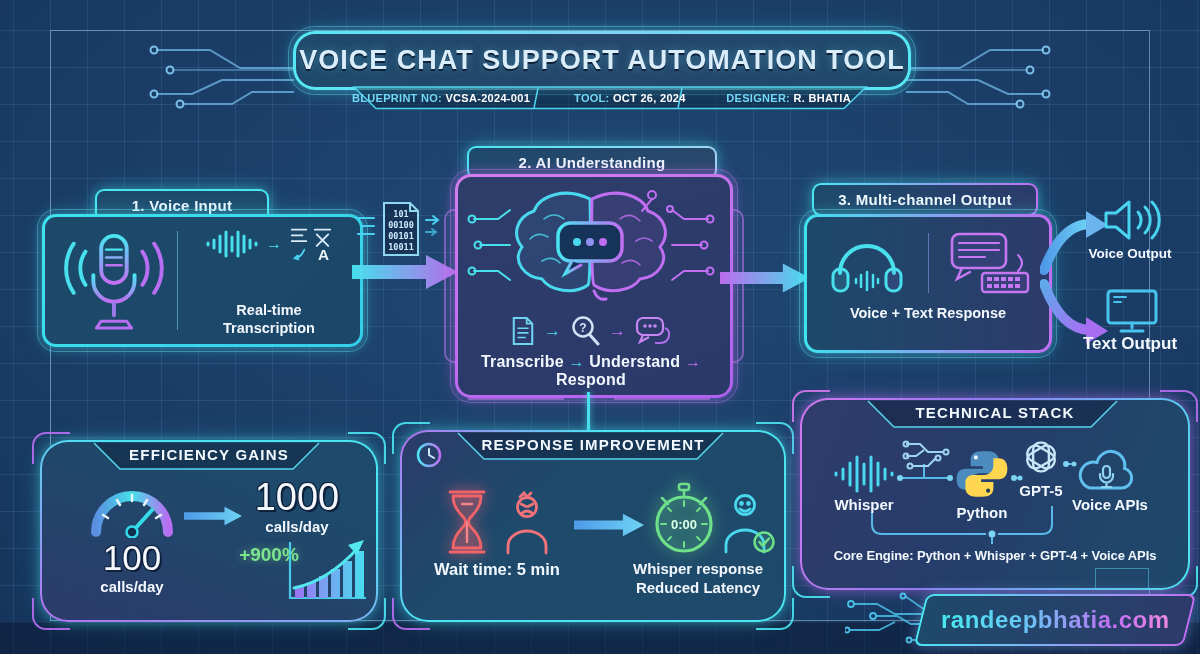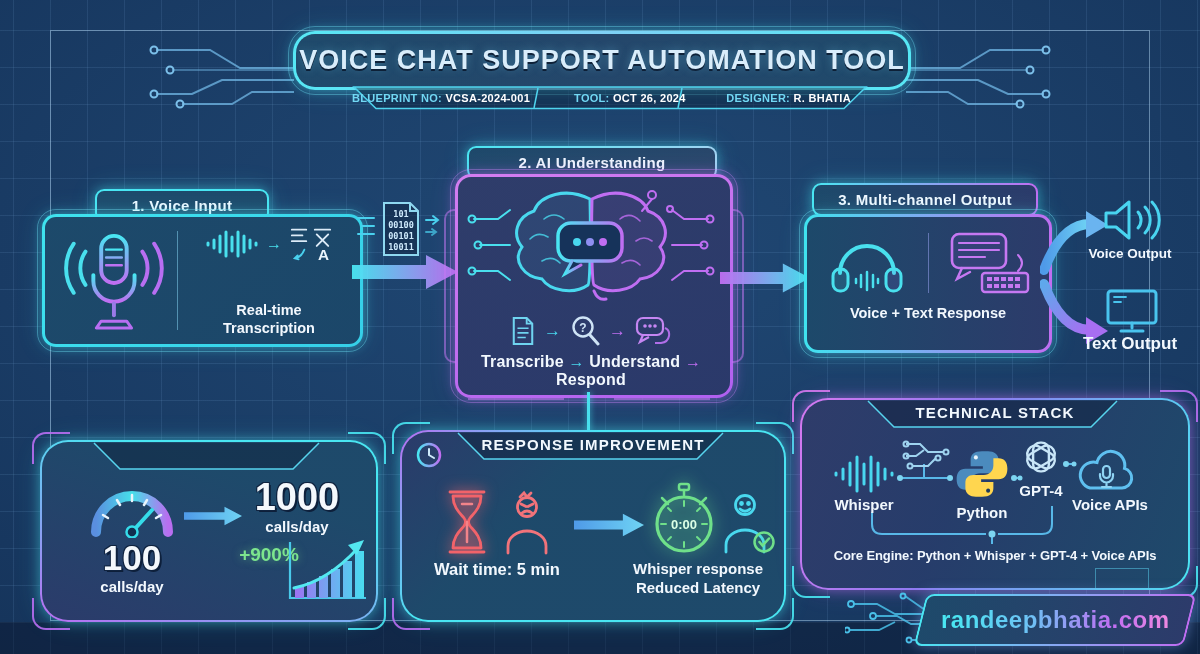--- a/index.html
+++ b/index.html
@@ -380,6 +380,7 @@
     <svg class="abs" style="left:0;top:0" width="329" height="30">
       <path d="M52,1 L78,27 H251 L277,1" fill="rgba(10,26,48,.4)" stroke="#57d4ee" stroke-width="1.5"></path>
     </svg>
+    <div class="ptitle">EFFICIENCY GAINS</div>
     <svg class="abs" style="left:44px;top:38px" width="92" height="58" viewBox="0 0 92 58">
       <path d="M10,52 A36,36 0 0 1 82,52" fill="none" stroke="url(#gGauge)" stroke-width="10" stroke-linecap="round"></path>
       <g stroke="#eaf4fc" stroke-width="2.5" stroke-linecap="round">

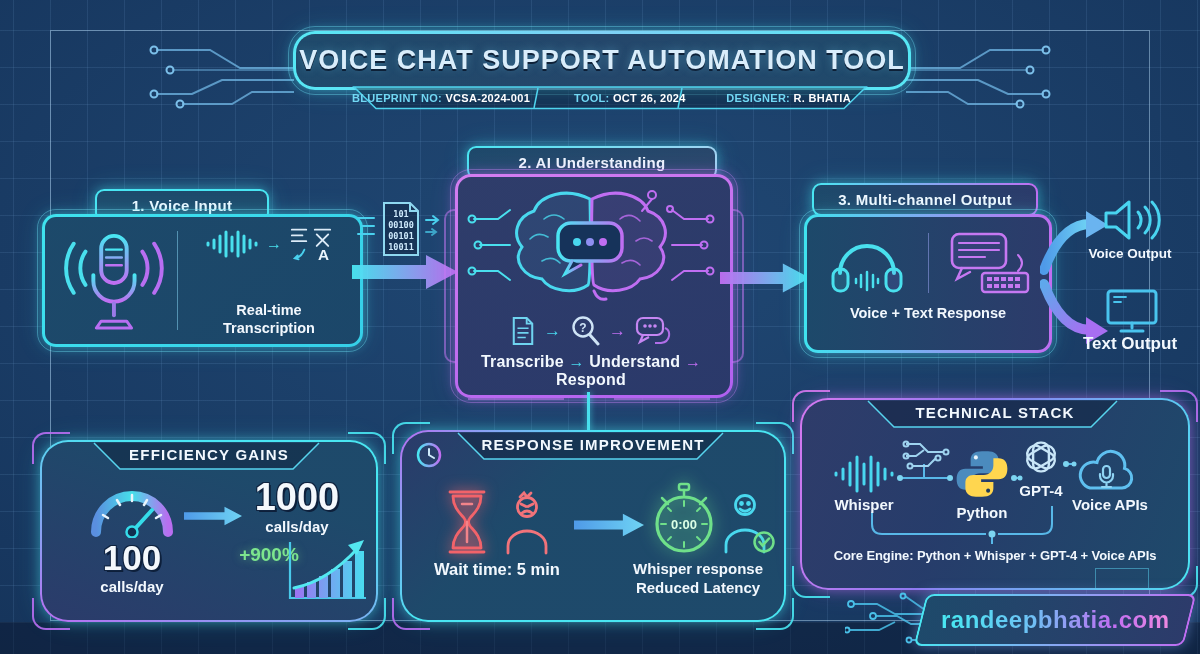--- a/index.html
+++ b/index.html
@@ -25,7 +25,7 @@
   .olc{outline:1px solid rgba(110,225,245,.4);outline-offset:4px;}
   .olp{outline:1px solid rgba(200,130,245,.4);outline-offset:4px;}
   .cap{font-weight:bold;color:#f2f8fe;text-align:center;}
-  .bignum{font-weight:bold;color:#f4f8fc;text-align:center;
+  .bignum{font-weight:normal;color:#f4f8fc;text-align:center;
     text-shadow:-1px -1px 0 #10233f,1px -1px 0 #10233f,-1px 1px 0 #10233f,2px 2px 0 #0d1f3a;}
   .panel{border-radius:28px;border-width:2.5px;}
   .cnr{position:absolute;width:36px;height:30px;border:0 solid var(--c,#49e6f2);opacity:.9;}

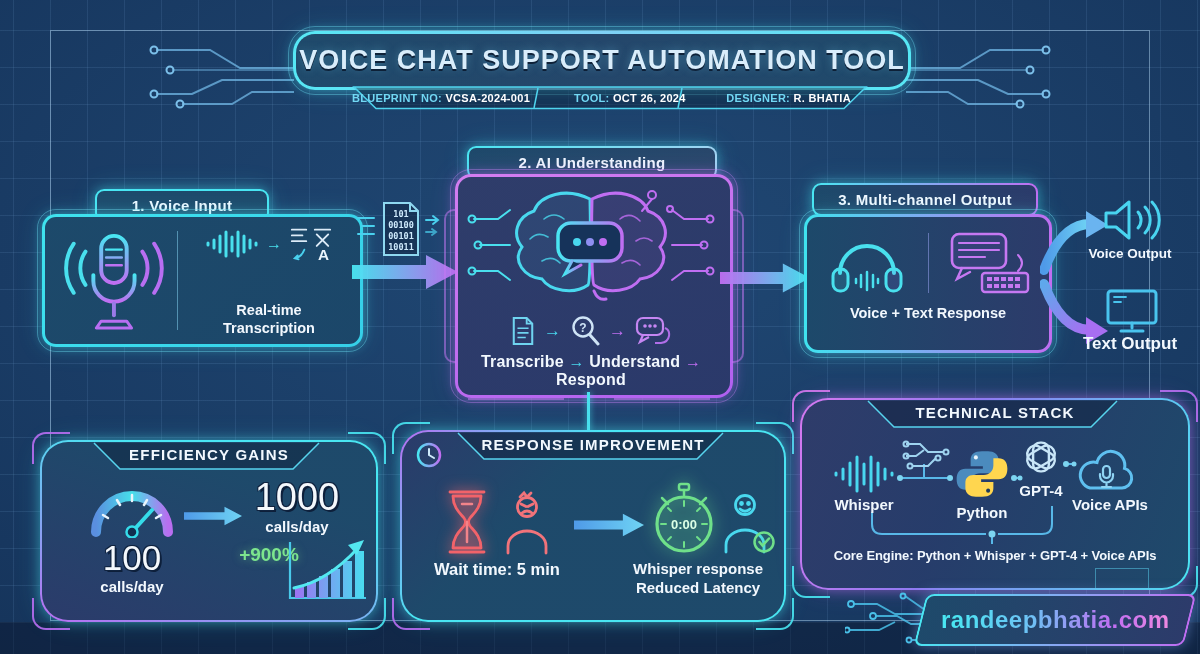--- a/index.html
+++ b/index.html
@@ -555,7 +555,7 @@
         <rect x="21" y="12" width="22" height="40" rx="10" transform="rotate(120 32 32)"></rect>
       </g>
     </svg>
-    <div class="abs cap" style="left:206px;top:82px;width:66px;font-size:15px;">GPT-4</div>
+    <div class="abs cap" style="left:206px;top:82px;width:66px;font-size:15px;">GPT-5</div>
     <svg class="abs" style="left:272px;top:46px" width="64" height="48" viewBox="0 0 64 48">
       <path d="M16,42 h32 a10,10 0 0 0 2.5,-19.6 A14,14 0 0 0 23,16.5 A11,11 0 0 0 16,42 z" fill="none" stroke="#5fc0f0" stroke-width="3"></path>
       <g fill="none" stroke="#8fd4f4" stroke-width="2.2" stroke-linecap="round">

